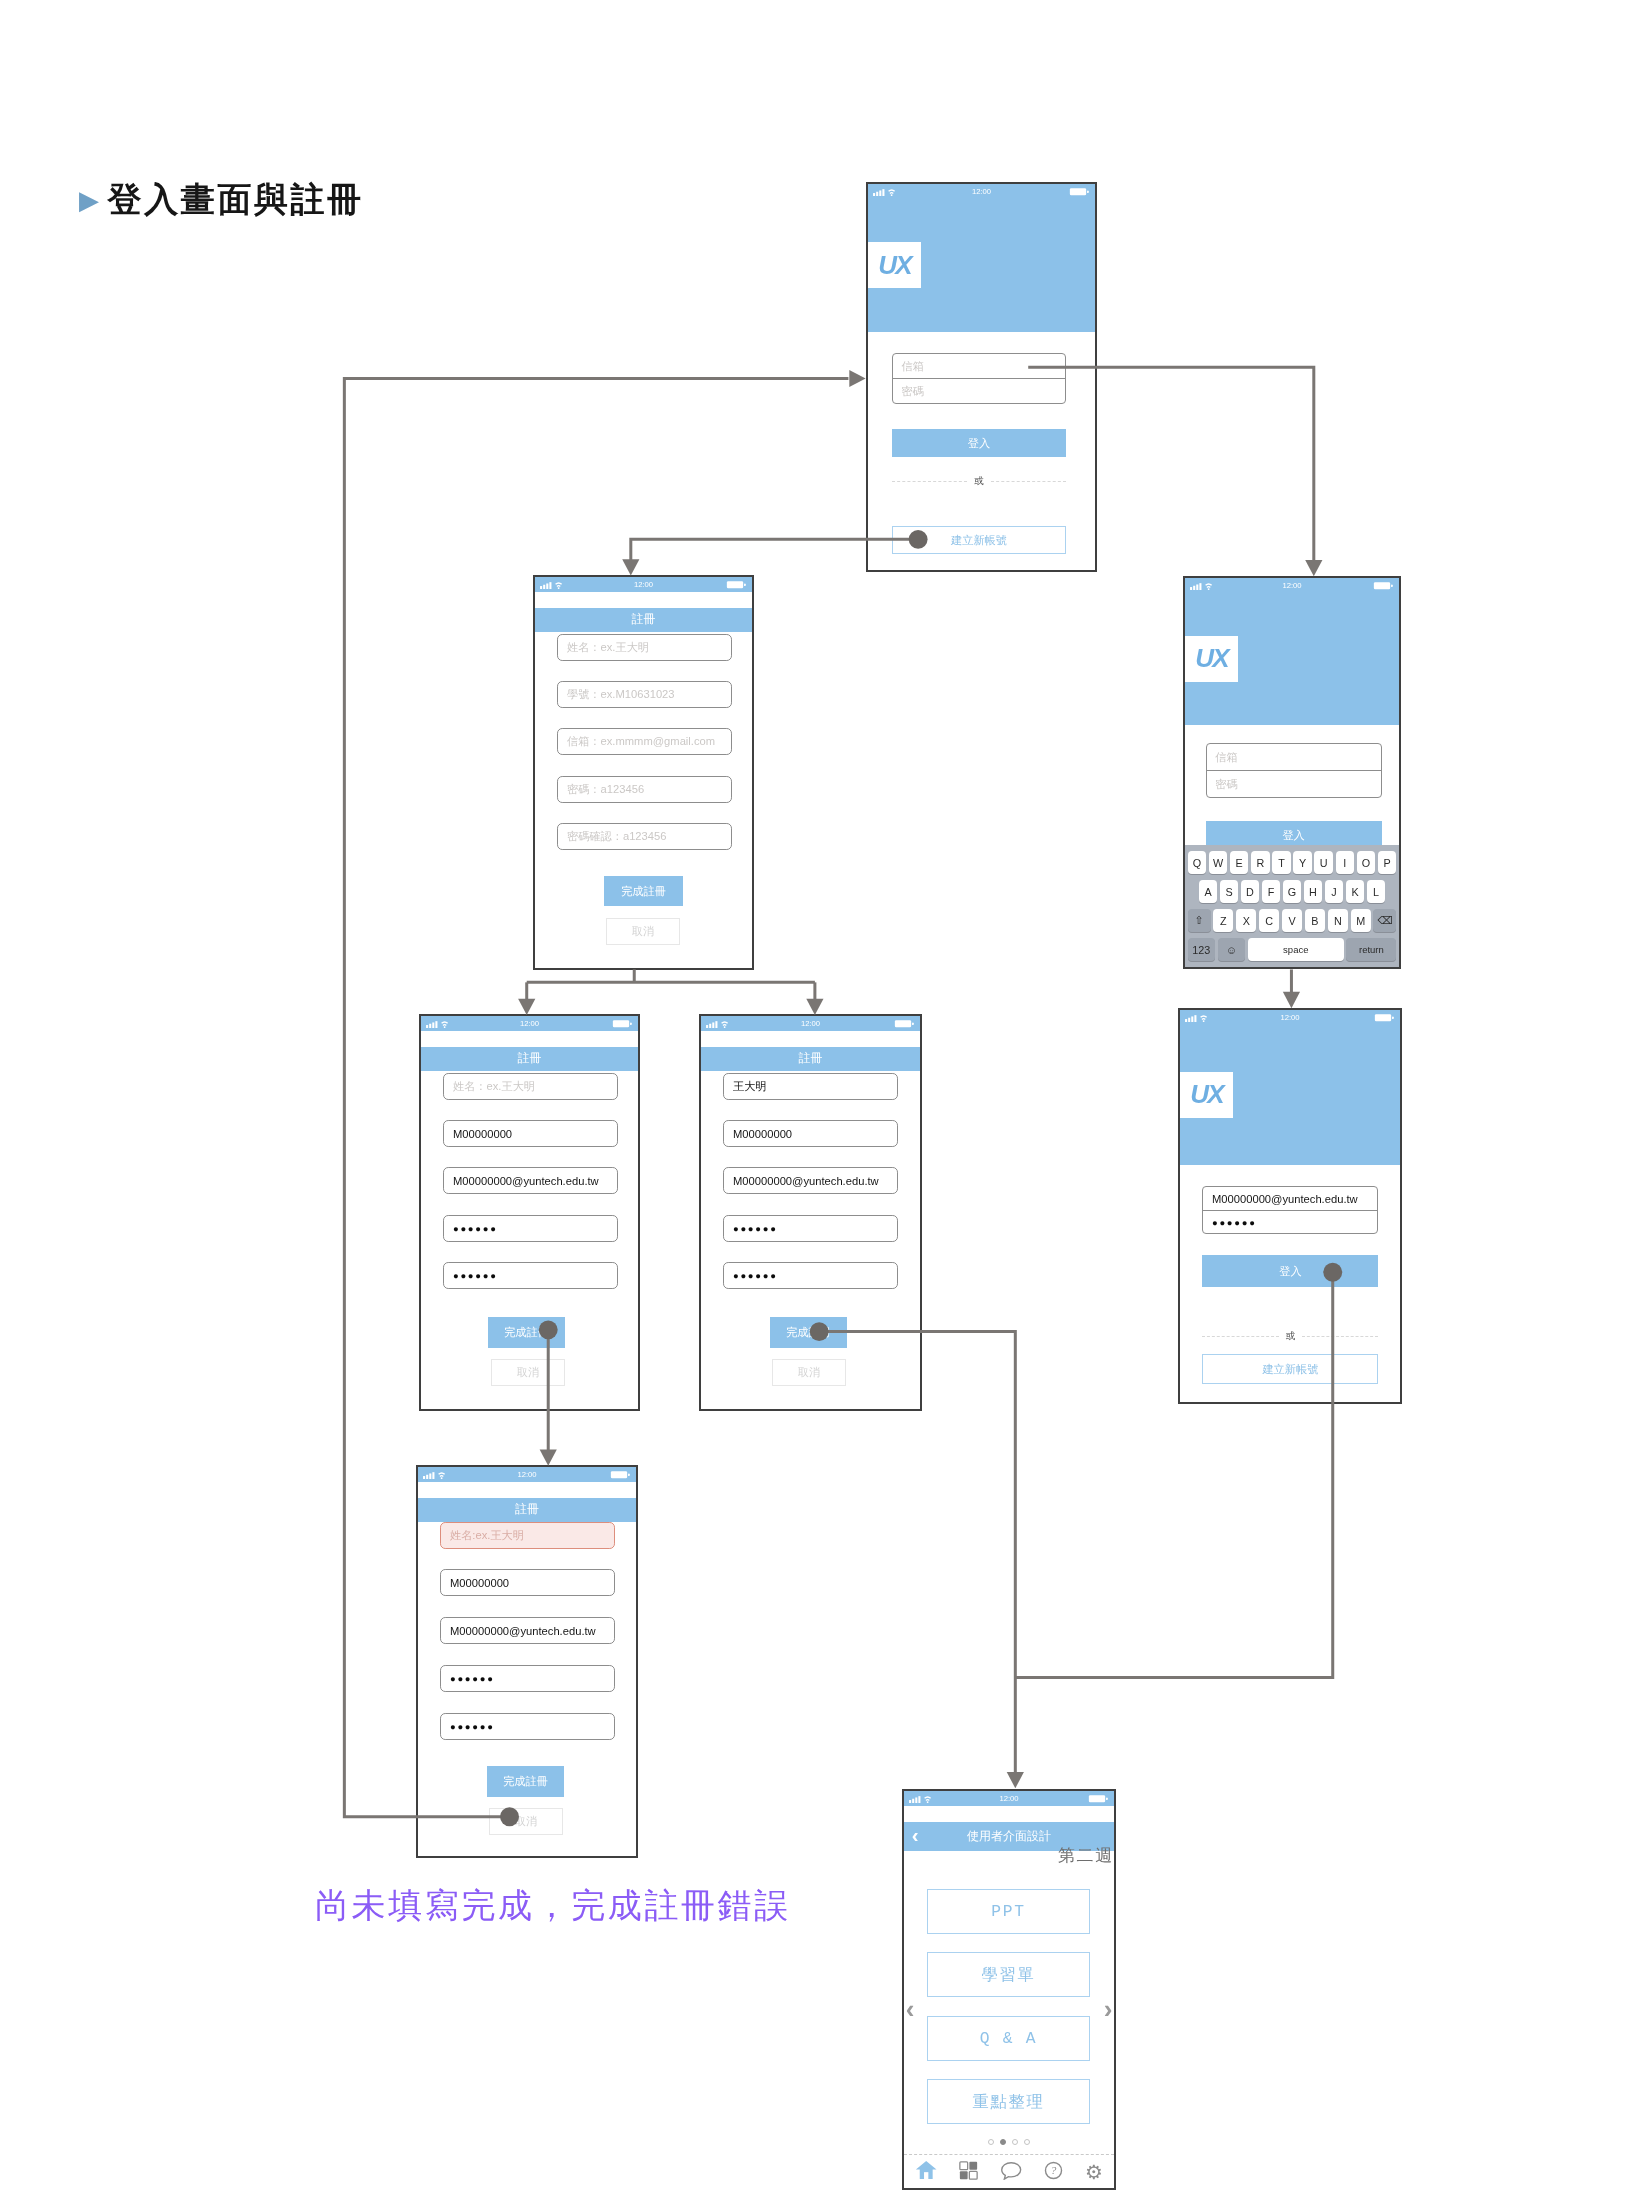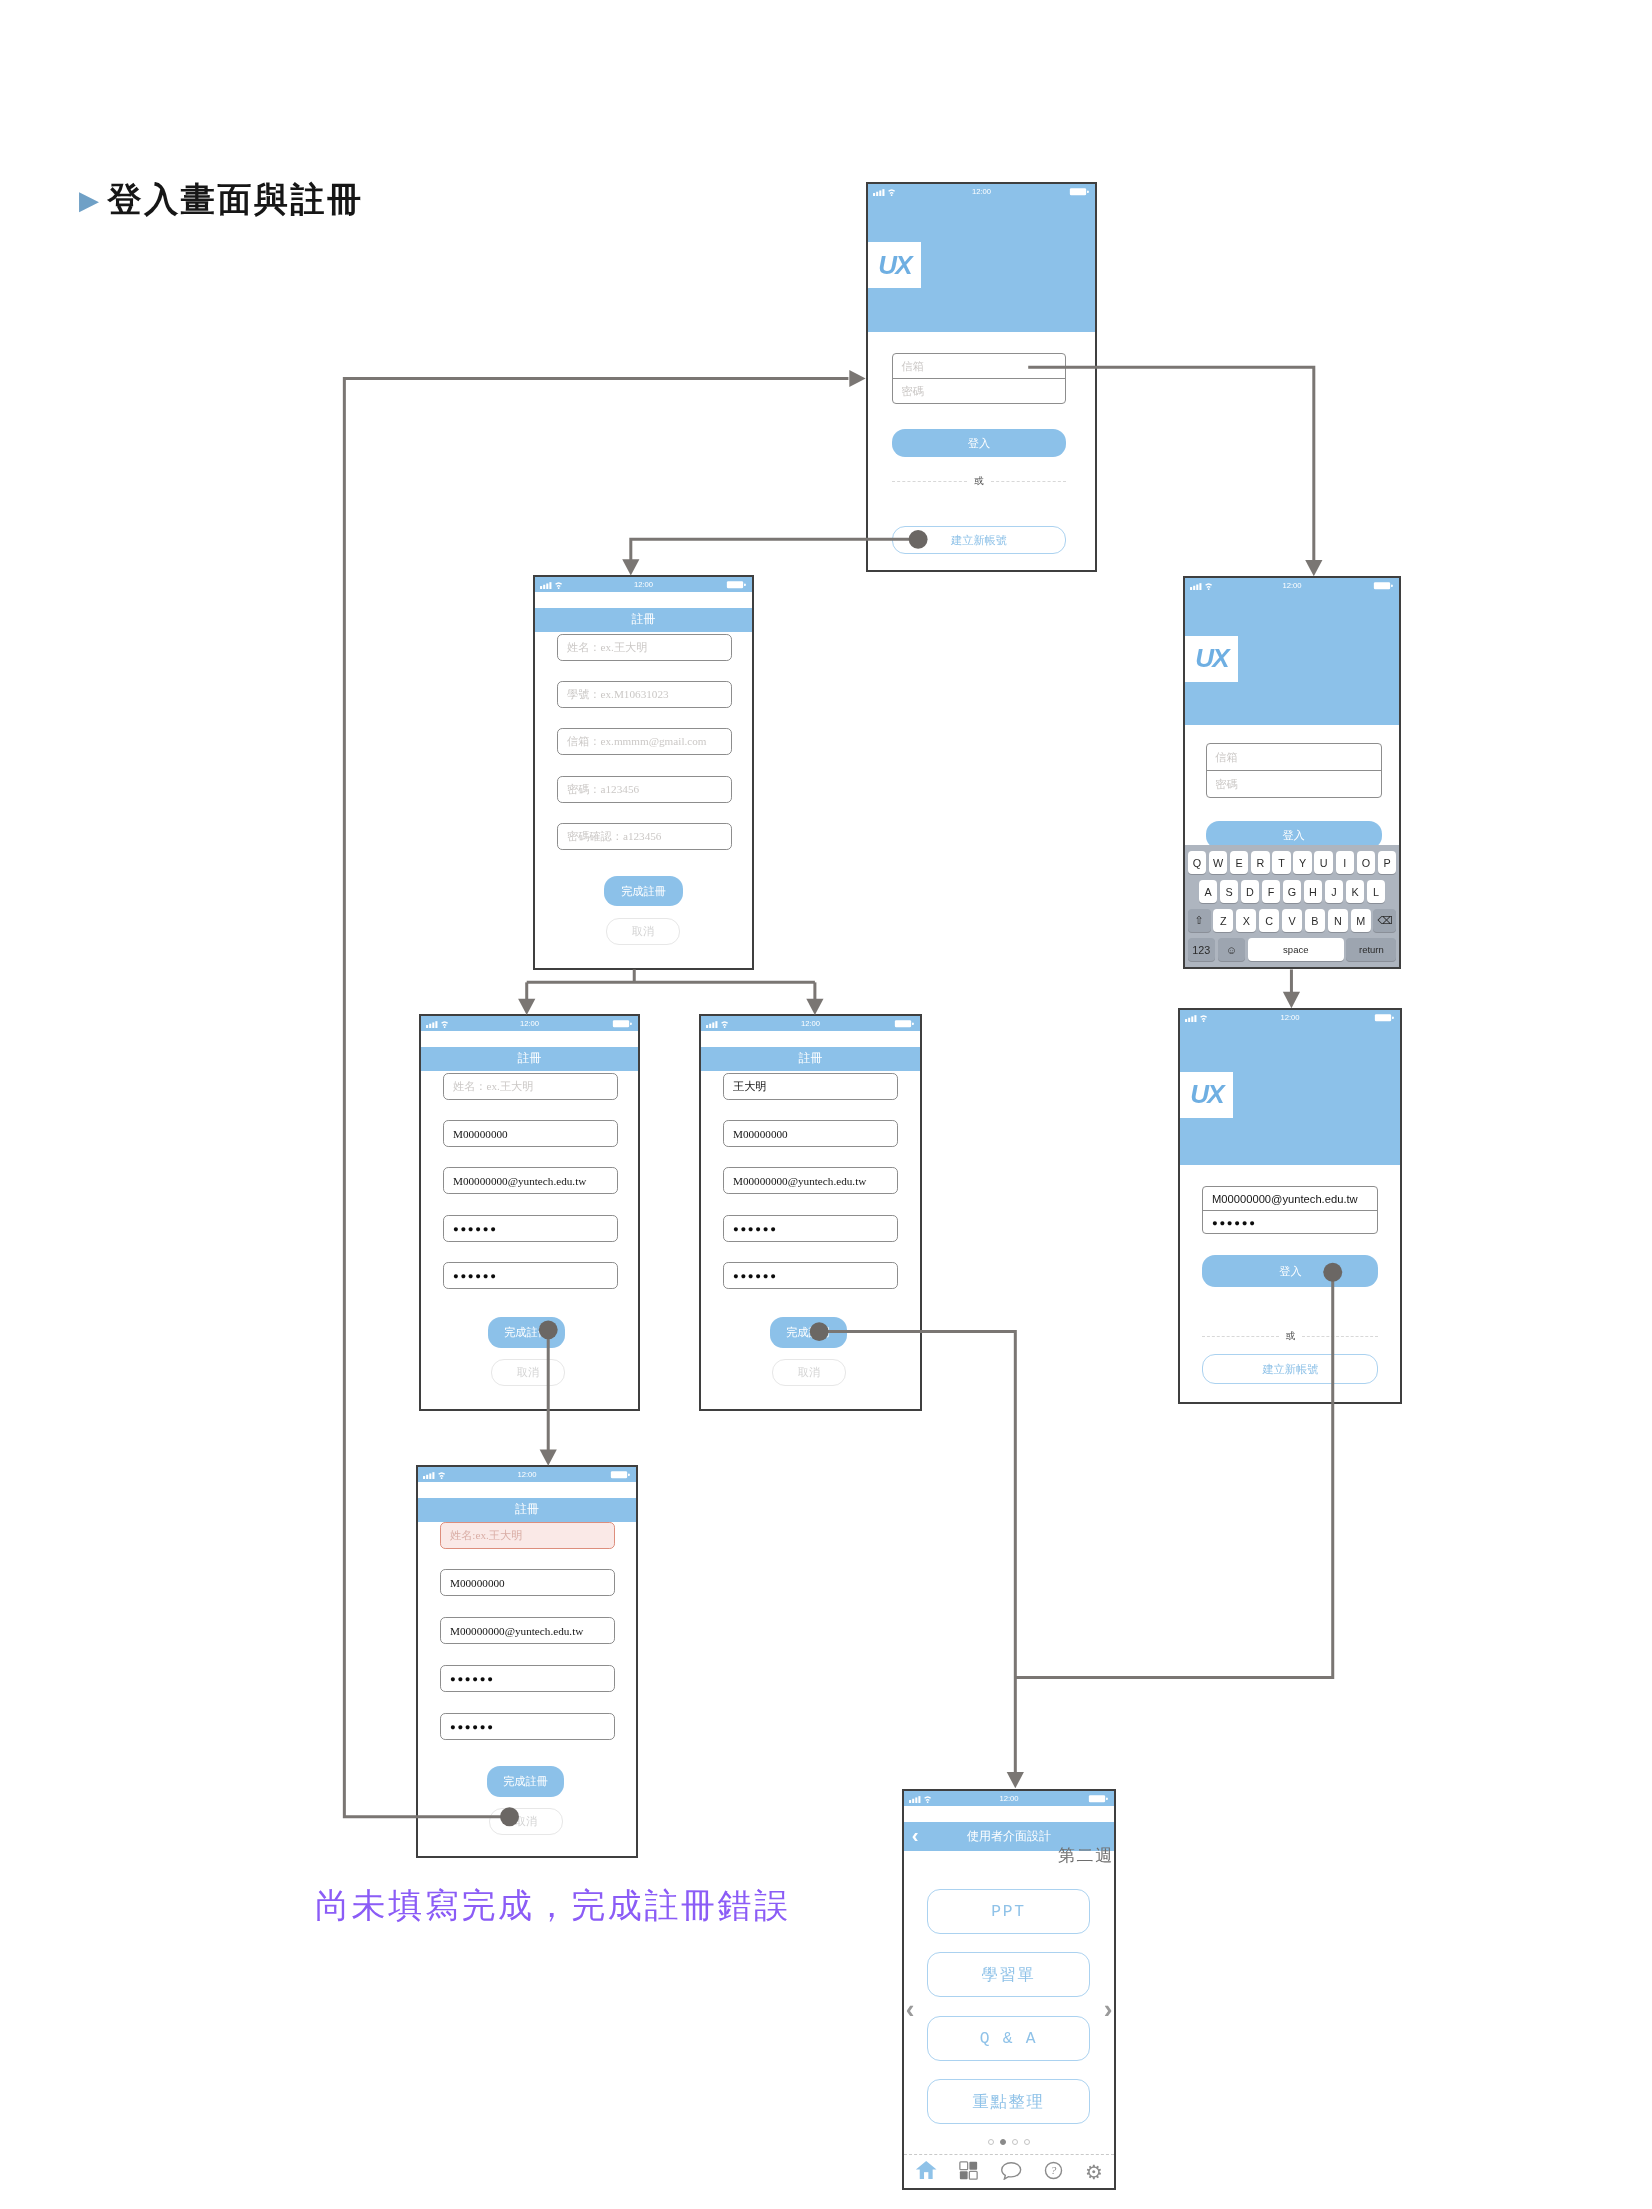--- a/index.html
+++ b/index.html
@@ -42,7 +42,7 @@
   .filled{color:#151515;font-size:11.2px;}
   .pwdots{color:#0c0c0c;font-size:9.5px;letter-spacing:1.7px;font-weight:bold;}
 
-  .btn{position:absolute;display:flex;align-items:center;justify-content:center;border-radius:13px;
+  .btn{position:absolute;display:flex;align-items:center;justify-content:center;border-radius:0;
        font-size:11.2px;box-sizing:border-box;}
   .btn.primary{background:#8CC1E9;color:#fff;}
   .btn.outline-blue{background:#fff;border:1.3px solid #ABD2F0;color:#8FC2E8;font-family:Liberation Mono, monospace;}

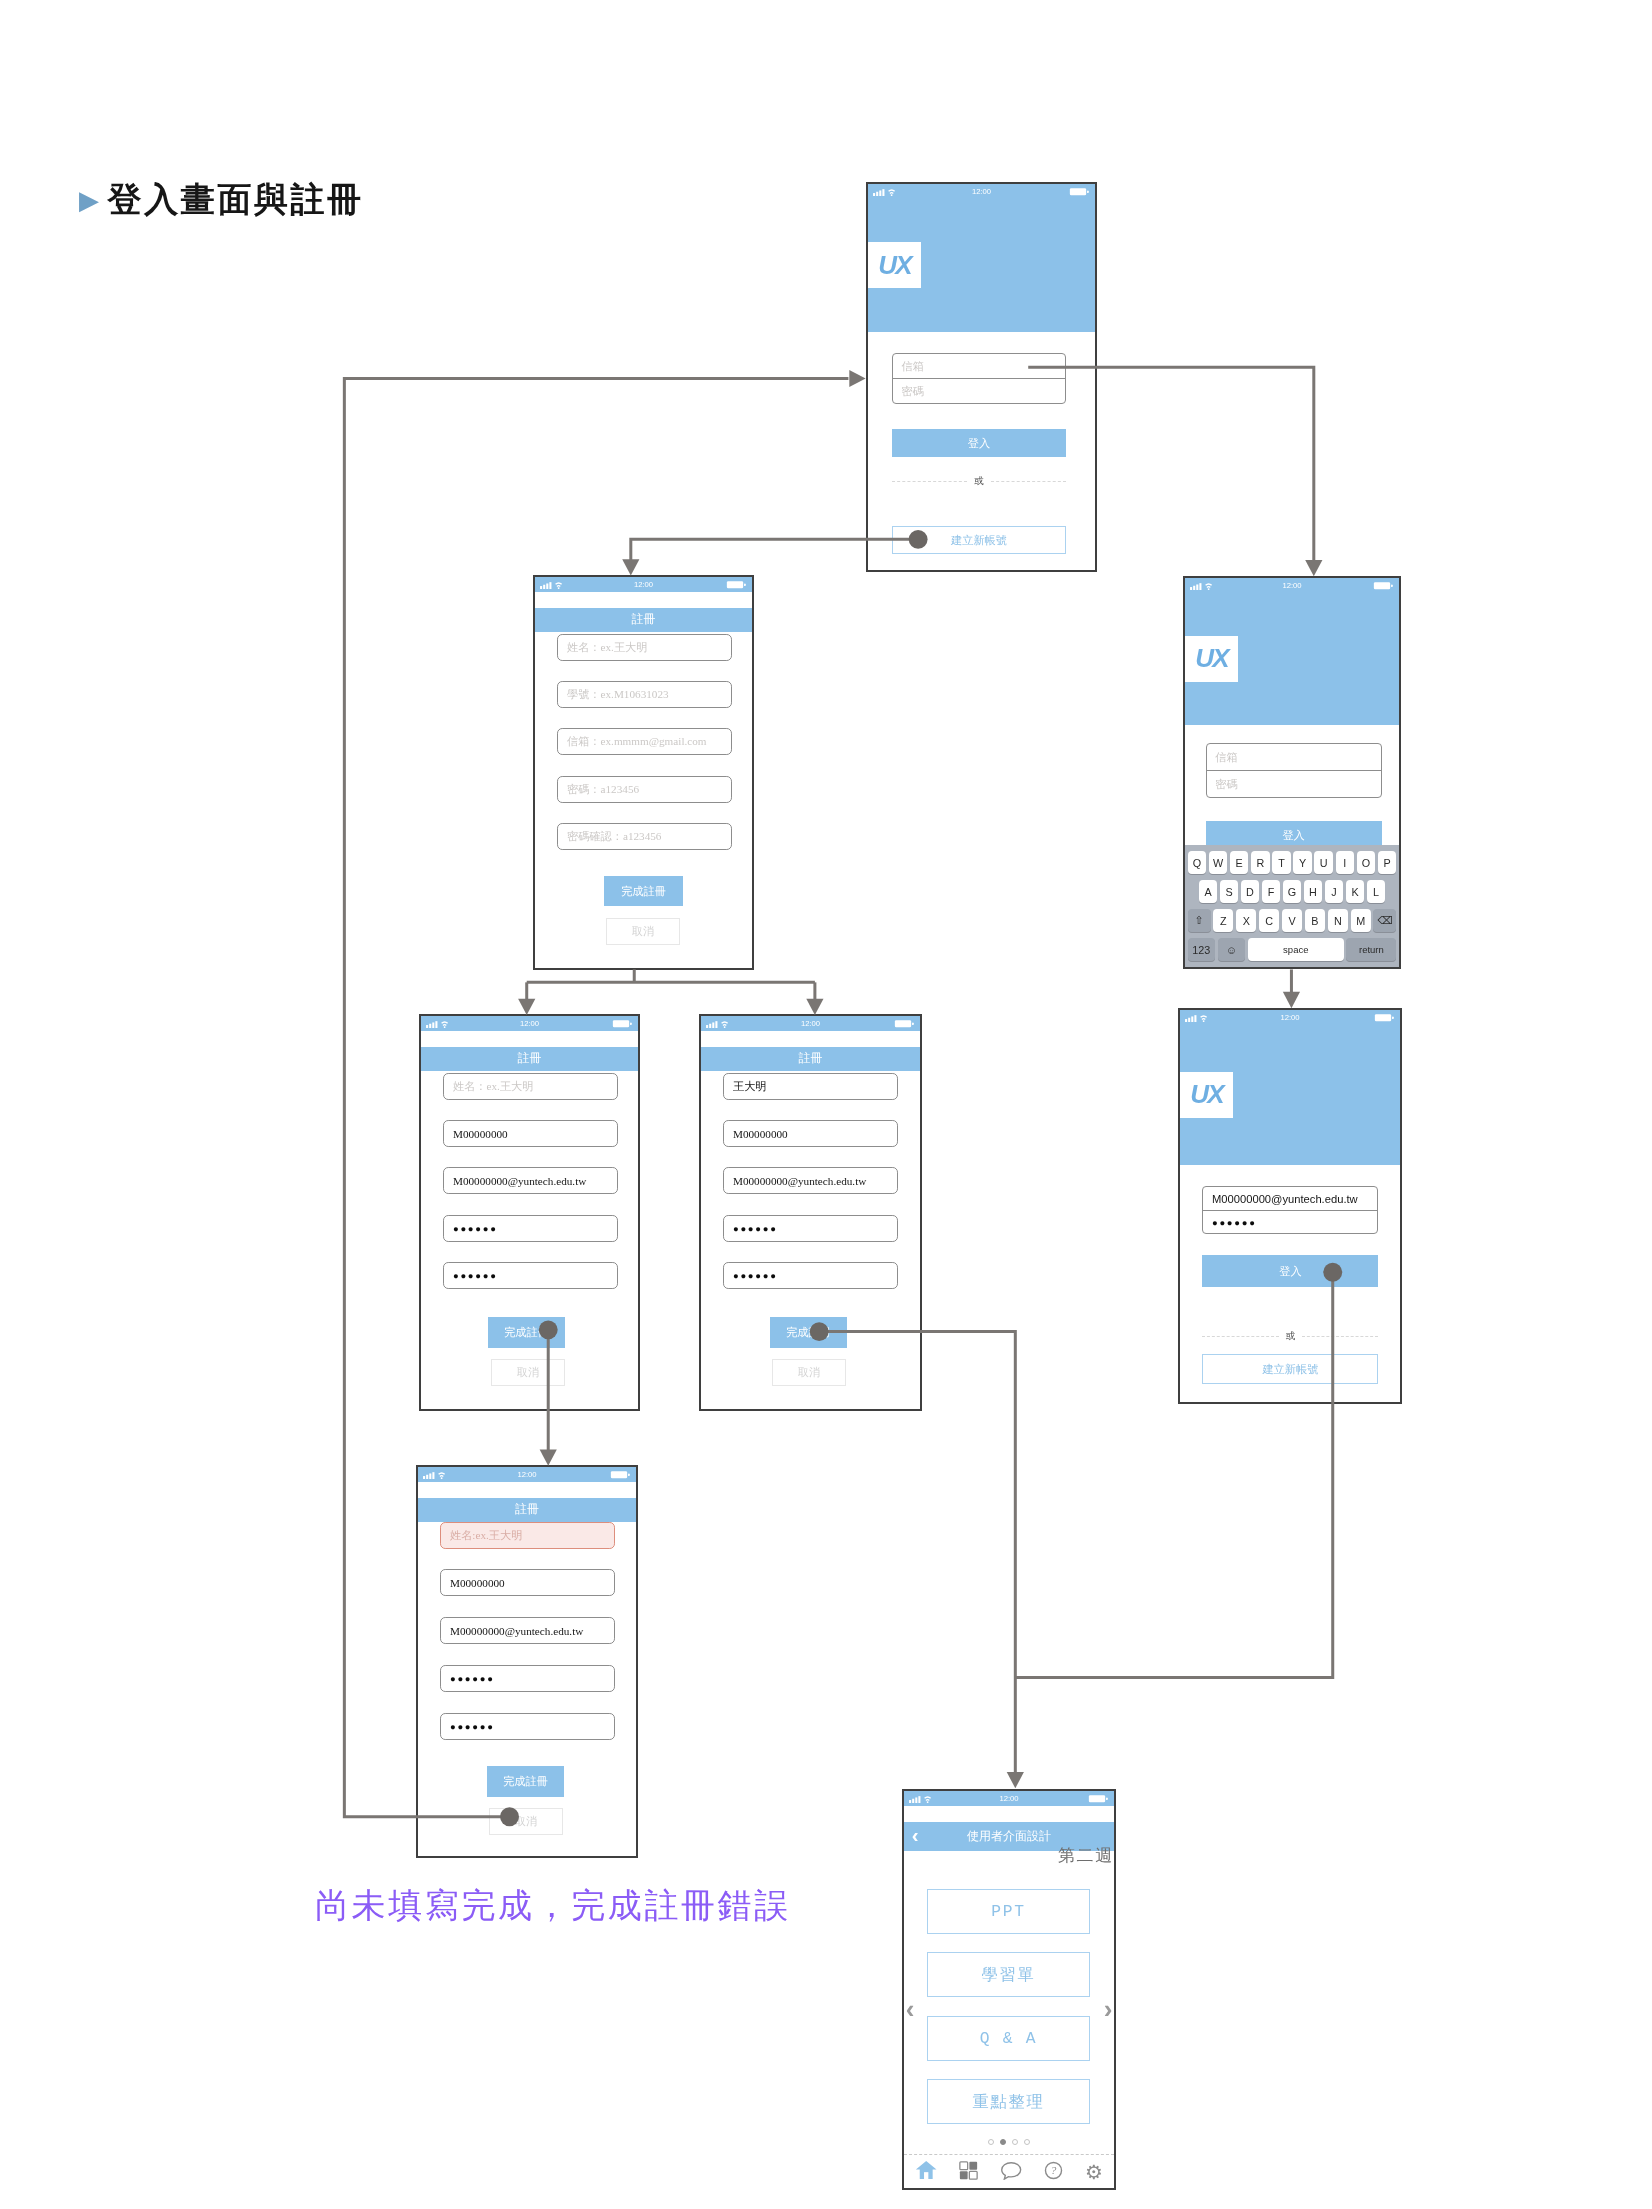--- a/index.html
+++ b/index.html
@@ -53,7 +53,7 @@
   .or-row .or-t{font-size:9.5px;color:#4a4a4a;}
 
   .field{position:absolute;left:22.4px;width:175px;height:27px;border:1.3px solid #8d8d8d;border-radius:5.2px;
-         background:#fff;display:flex;align-items:center;padding:0 8.6px;box-sizing:border-box;font-family:Liberation Serif, serif;}
+         background:#fff;display:flex;align-items:center;padding:0 8.6px;box-sizing:border-box;}
   .field.error{background:#FAE9E7;border-color:#DD8E7D;}
   .field.error .ph{color:#D9ADA5;}
 

